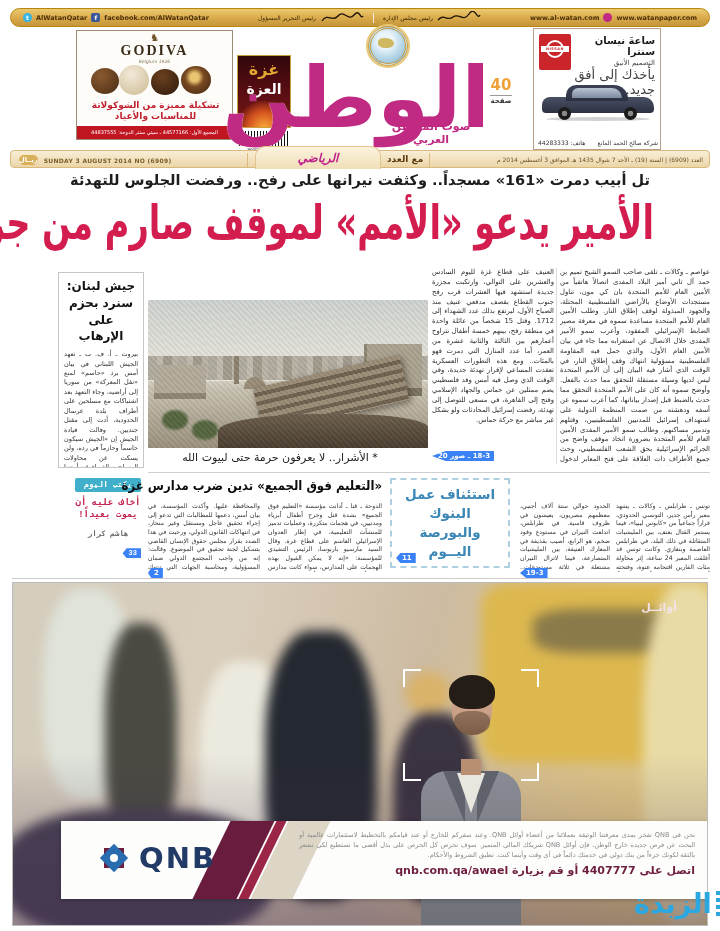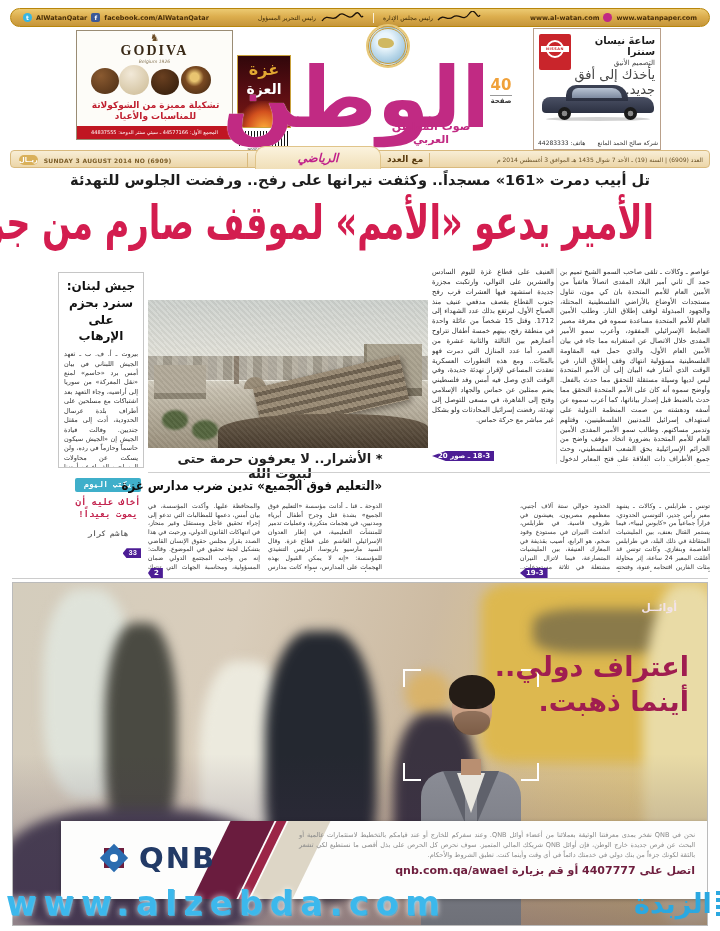--- a/index.html
+++ b/index.html
@@ -145,7 +145,7 @@
   .ph-grit { position:absolute; inset:0; background:repeating-linear-gradient(47deg, rgba(255,255,255,.04) 0 2px, rgba(0,0,0,.05) 2px 4px); }
 
   .caption { position:absolute; left:160px; top:451px; width:240px; text-align:center;
-             font-size:13px; font-weight:bold; color:#222; }
+             font-size:11px; font-weight:normal; color:#222; }
   .cap-star { color:#111; }
 
   .m-col2 { position:absolute; left:432px; top:268px; width:122px; height:180px; overflow:hidden;

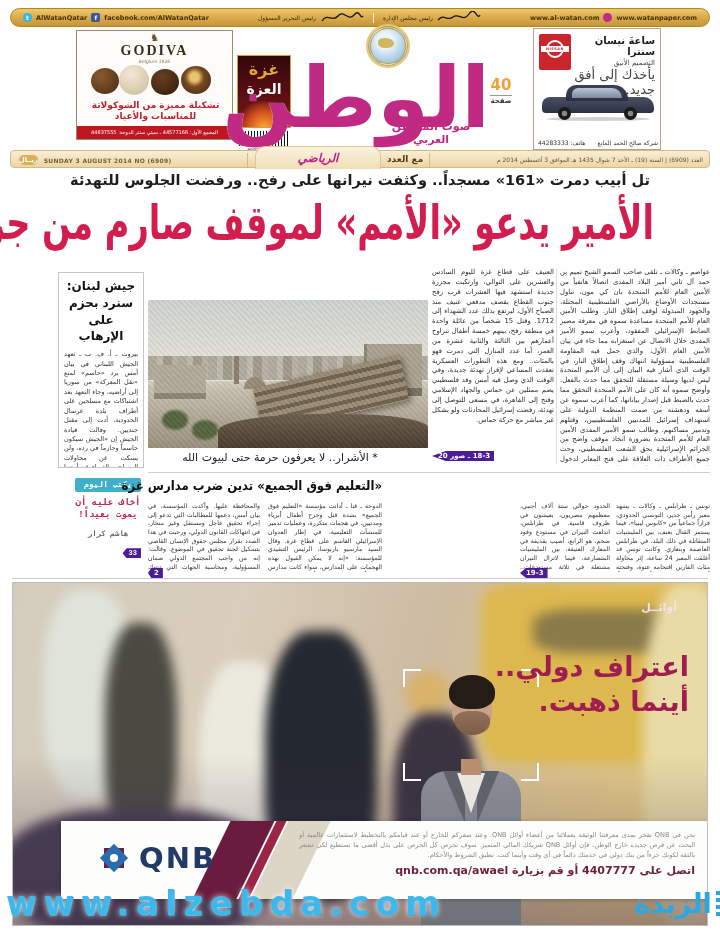--- a/index.html
+++ b/index.html
@@ -156,7 +156,7 @@
   .m-col1 { position:absolute; left:560px; top:268px; width:150px; height:198px; overflow:hidden;
             font-size:6.8px; line-height:1.45; color:#2b2b2b; text-align:justify; }
 
-  .flag { display:inline-block; background:#4c1d95; color:#fff; font-size:7px; font-weight:bold;
+  .flag { display:inline-block; background:#3b82f6; color:#fff; font-size:7px; font-weight:bold;
           line-height:10px; padding:0 4px 0 6px; clip-path:polygon(0 50%,22% 0,100% 0,100% 100%,22% 100%); }
 
   

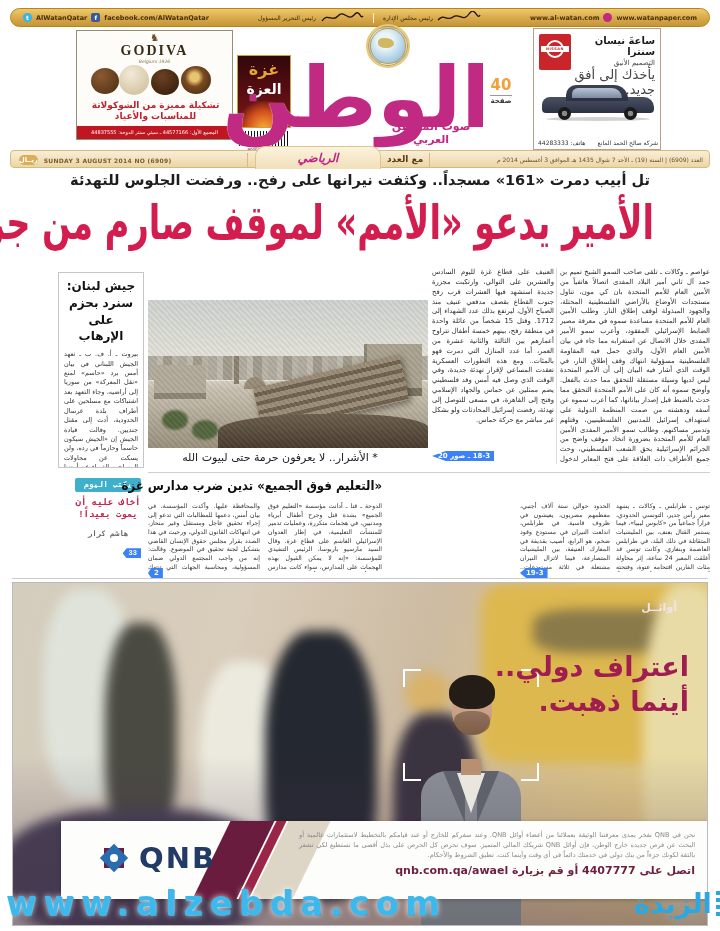--- a/index.html
+++ b/index.html
@@ -415,6 +415,10 @@
     <span class="flag edu-flag">2</span>
   </div>
 
+  <div class="banks">
+    <div class="banks-txt ar">استئناف عمل البنوك والبورصة اليــوم</div>
+    <span class="flag banks-flag">11</span>
+  </div>
 
   <div class="libya">
     <div class="lib-c1 ar">تونس ـ طرابلس ـ وكالات ـ يشهد معبر رأس جدير، التونسي الحدودي، فراراً جماعياً من «كابوس ليبيا»، فيما يستمر القتال بعنف، بين المليشيات المتقاتلة في ذلك البلد، في طرابلس العاصمة وبنغازي. وكانت تونس قد أغلقت المعبر 24 ساعة، إثر محاولة مئات الفارين اقتحامه عنوة، وفتحته أمس لعدة ساعات، وأغلقته مجدداً. وتسمح تونس للتونسيين والليبيين فقط بالدخول، في حين يبقى عالقاً في الجانب الليبي من</div>

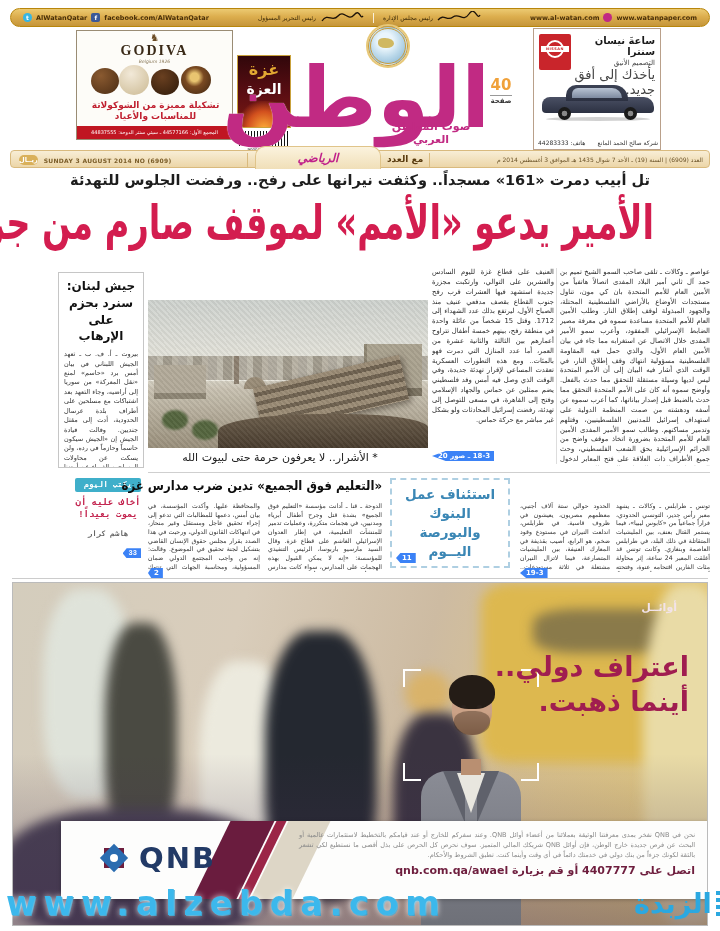--- a/index.html
+++ b/index.html
@@ -458,10 +458,6 @@
     <span class="bracket br-br"></span>
 
     <div class="q-awael ar">أوائــل</div>
-    <div class="q-slogan">
-      <div>اعتراف دولي..</div>
-      <div>أينما ذهبت.</div>
-    </div>
 
     <div class="q-band">
       <span class="rib rib1"></span>

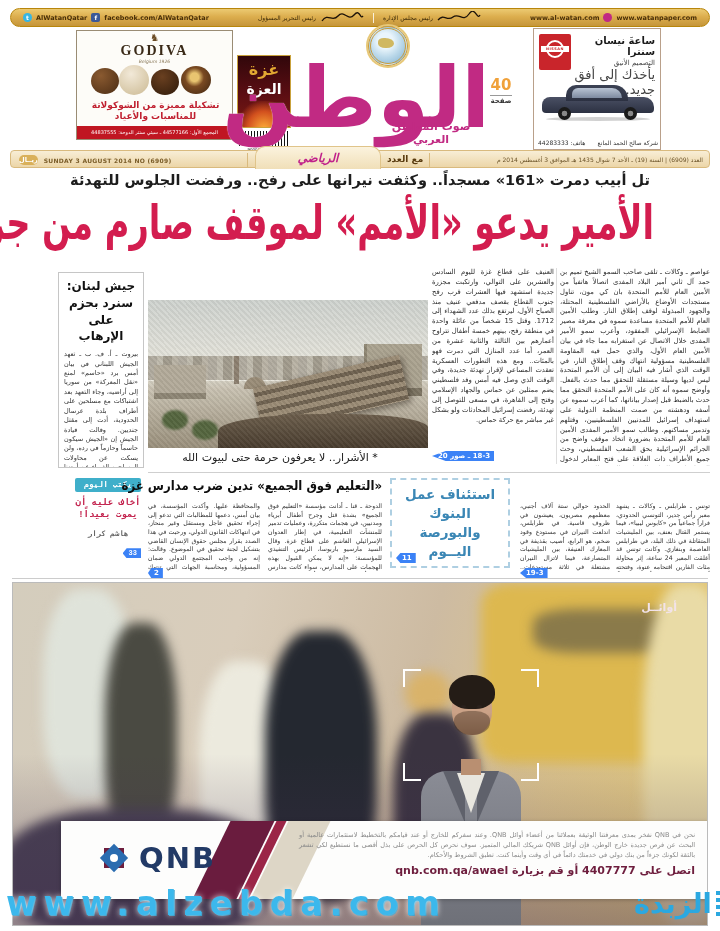--- a/index.html
+++ b/index.html
@@ -478,7 +478,6 @@
     </div>
   </div>
 
-  <div class="watermark">www.alzebda.com</div>
   <div class="zebda">
     <span class="z-text ar">الزبدة</span>
     <span class="z-bars">

